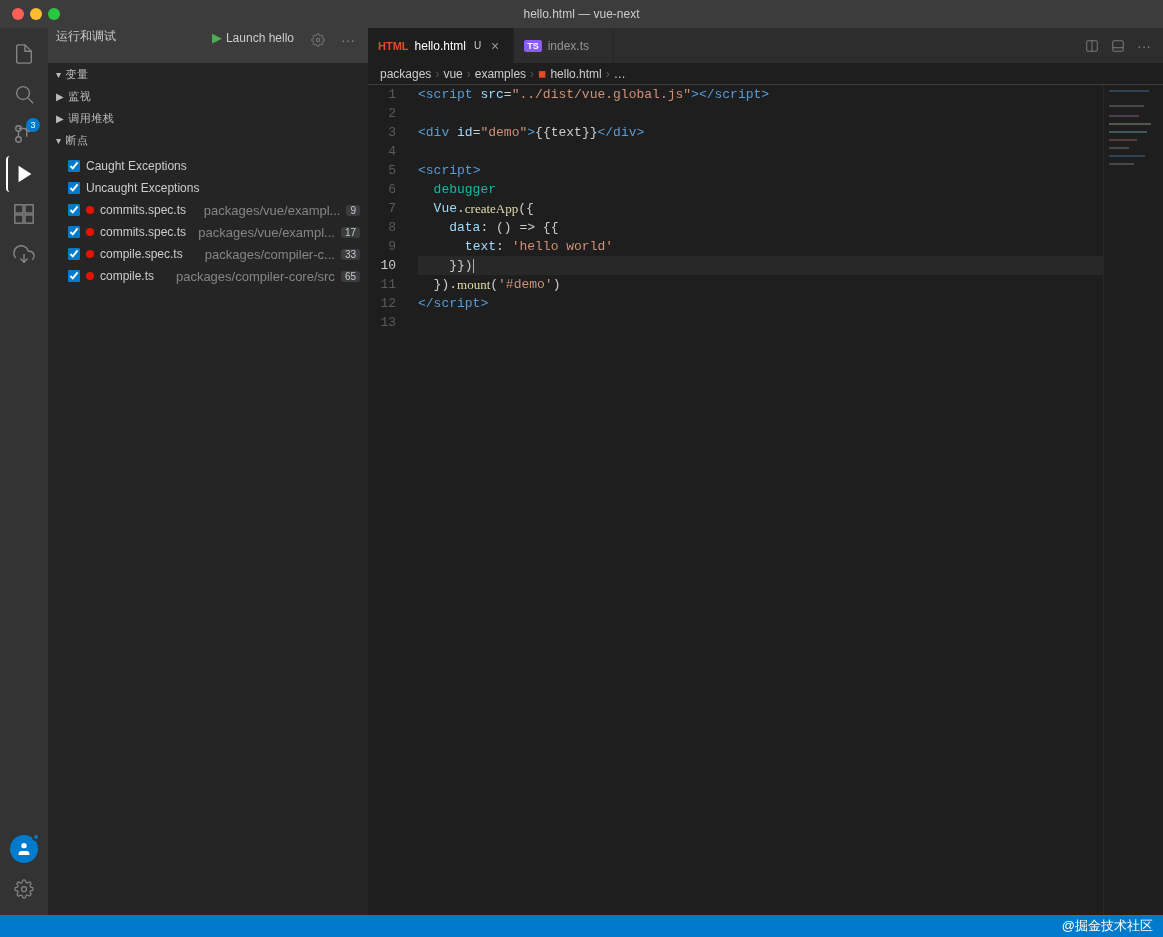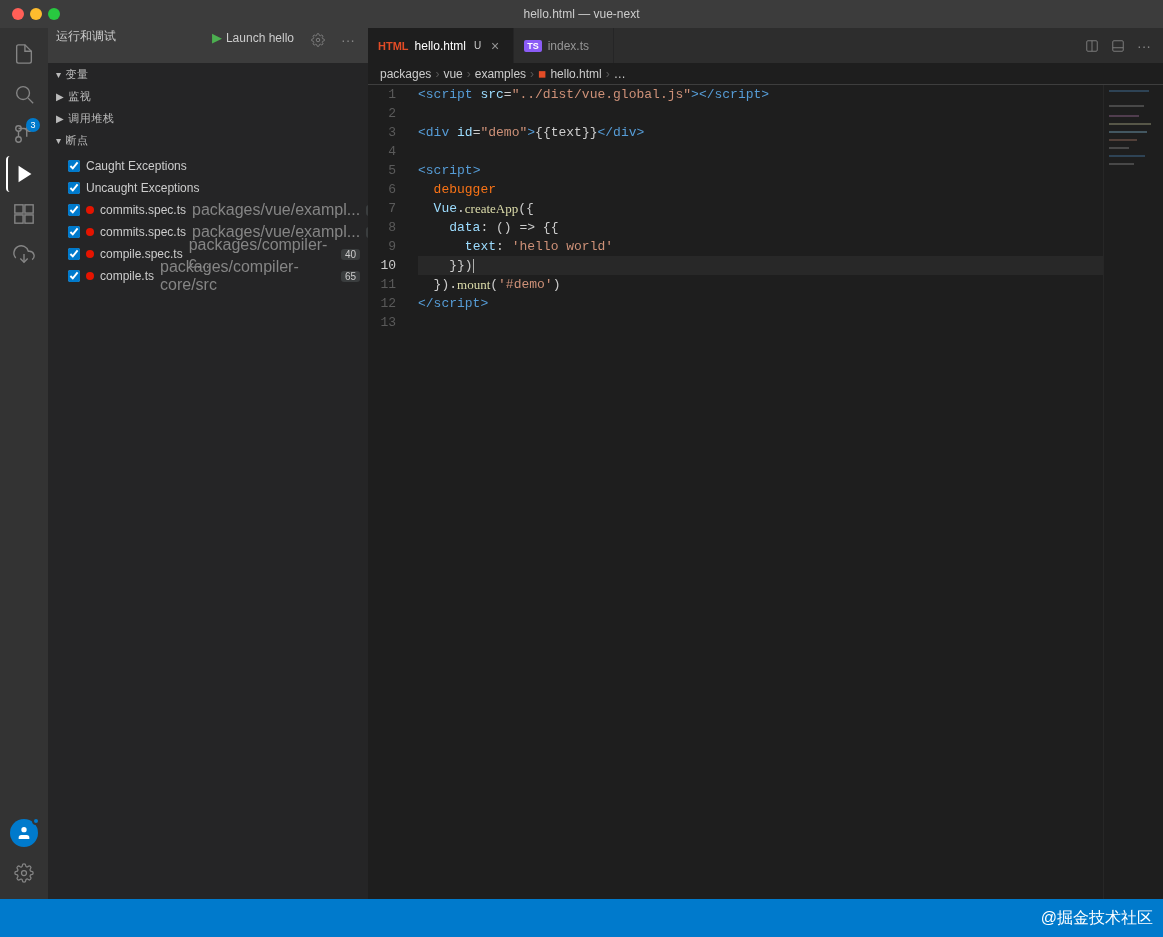--- a/index.html
+++ b/index.html
@@ -389,7 +389,7 @@
     .c-attr { color: #9cdcfe; font-family: Liberation Mono, monospace; }
     .c-string { color: #ce9178; }
     .c-text { color: #cccccc; }
-    .c-keyword { color: #f97316; }
+    .c-keyword { color: #14b8a6; }
     .c-func { color: #dcdcaa; font-family: Liberation Serif, serif; }
     .c-var { color: #9cdcfe; }
     .c-prop { color: #9cdcfe; }

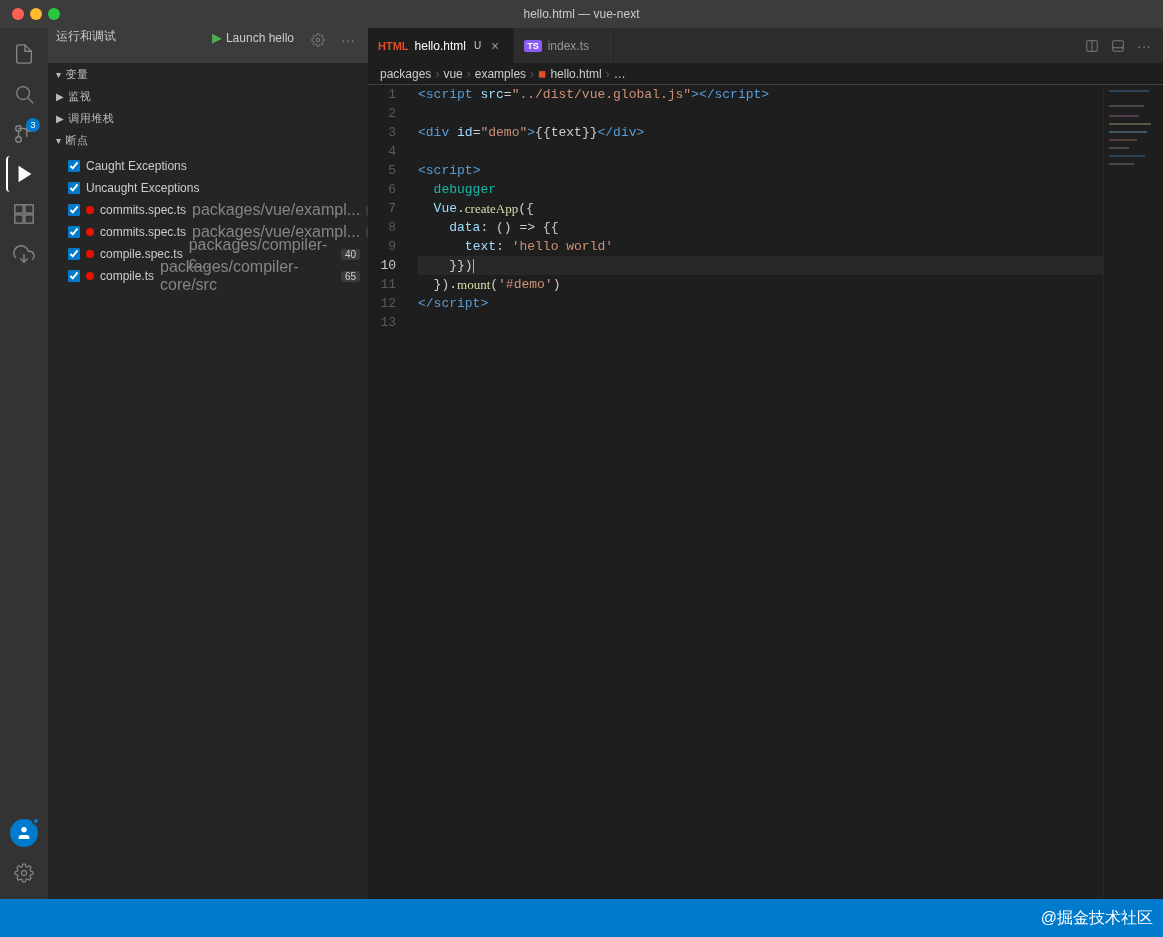--- a/index.html
+++ b/index.html
@@ -224,7 +224,7 @@
     }
     .bp-path {
       color: #858585;
-      font-size: 16px;
+      font-size: 13px;
       margin-left: auto;
     }
     .bp-count {

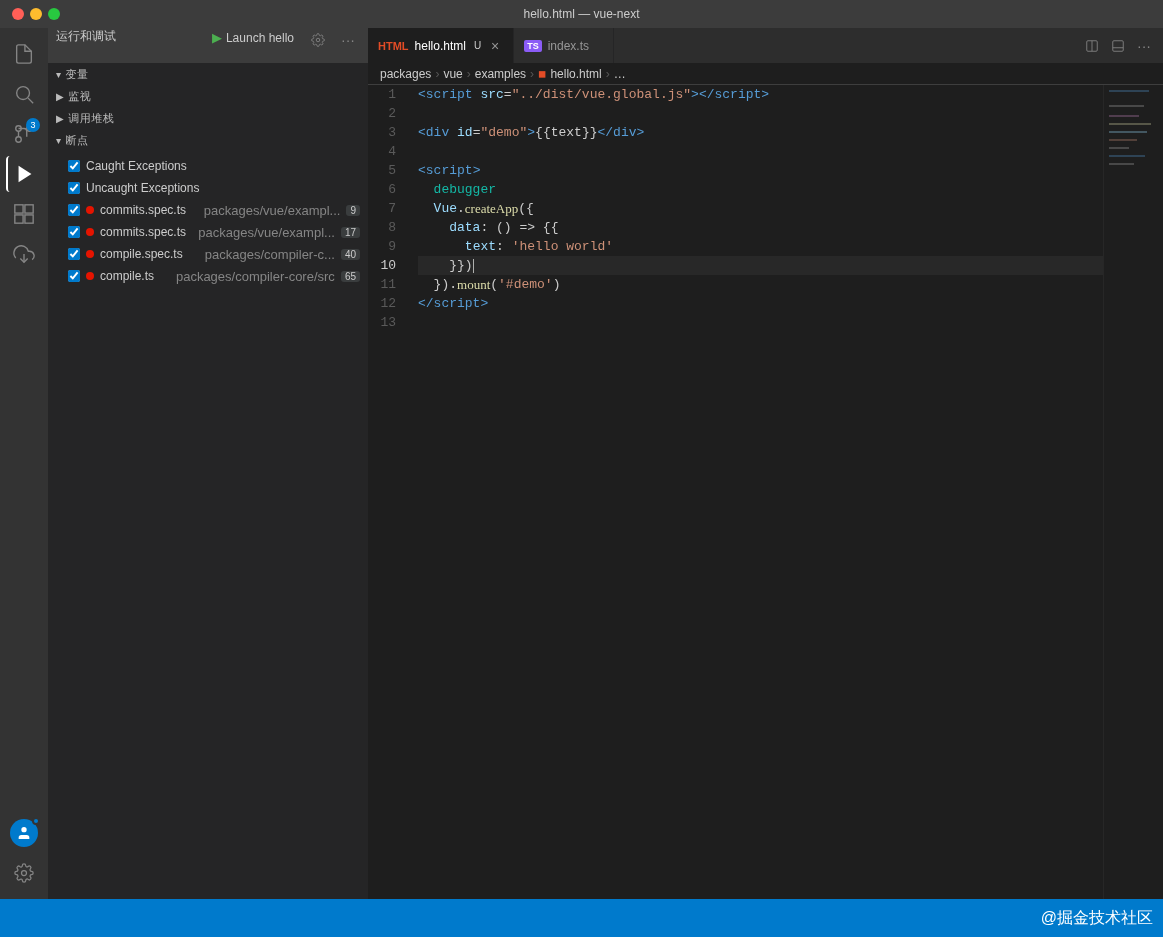--- a/index.html
+++ b/index.html
@@ -569,7 +569,7 @@
           <div class="bp-dot"></div>
           <span class="bp-filename">compile.spec.ts</span>
           <span class="bp-path">packages/compiler-c...</span>
-          <span class="bp-count">40</span>
+          <span class="bp-count">33</span>
         </div>
 
         <div class="breakpoint-item">

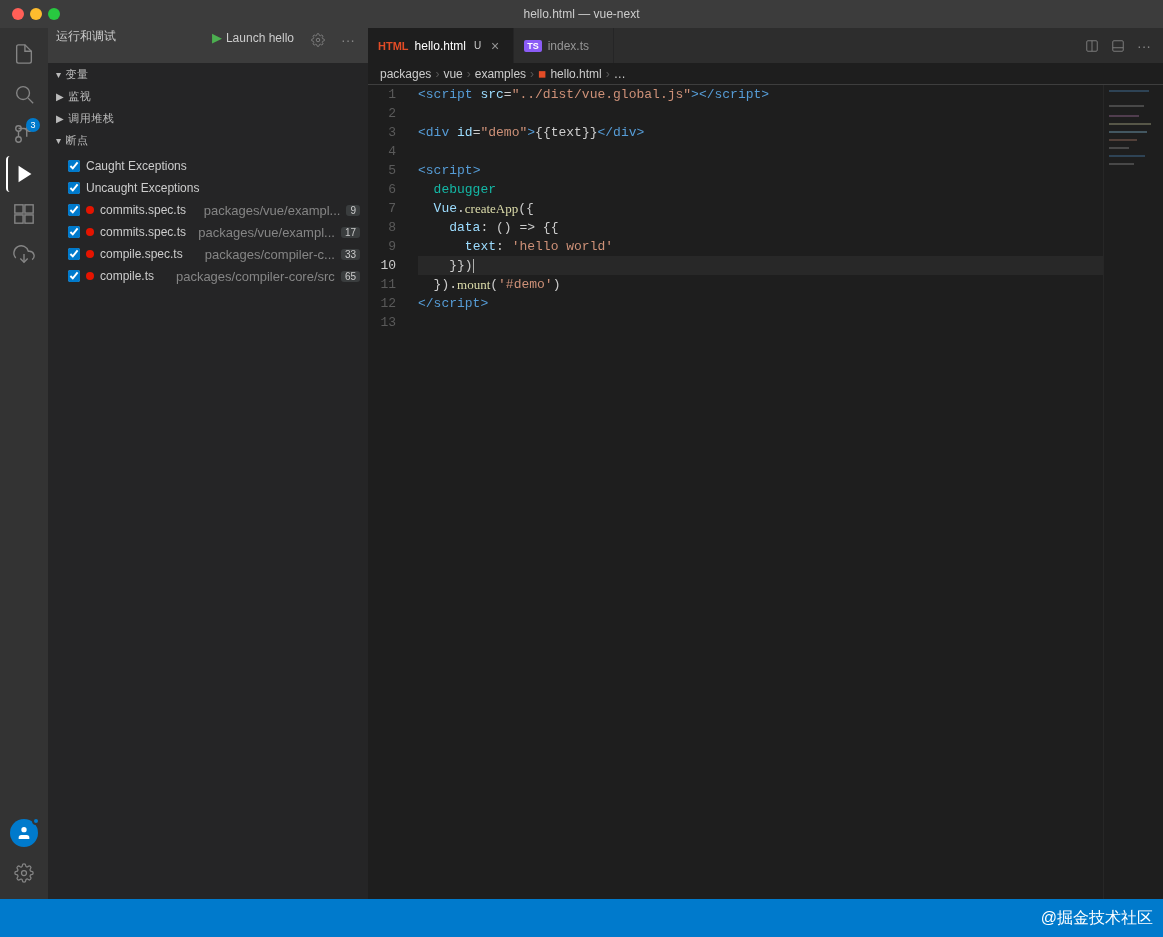--- a/index.html
+++ b/index.html
@@ -237,12 +237,12 @@
 
     
     .statusbar {
-      height: 38px;
+      height: 22px;
       background: #007acc;
       display: flex;
       align-items: center;
       padding: 0 10px;
-      font-size: 16px;
+      font-size: 13px;
       color: white;
       flex-shrink: 0;
     }

